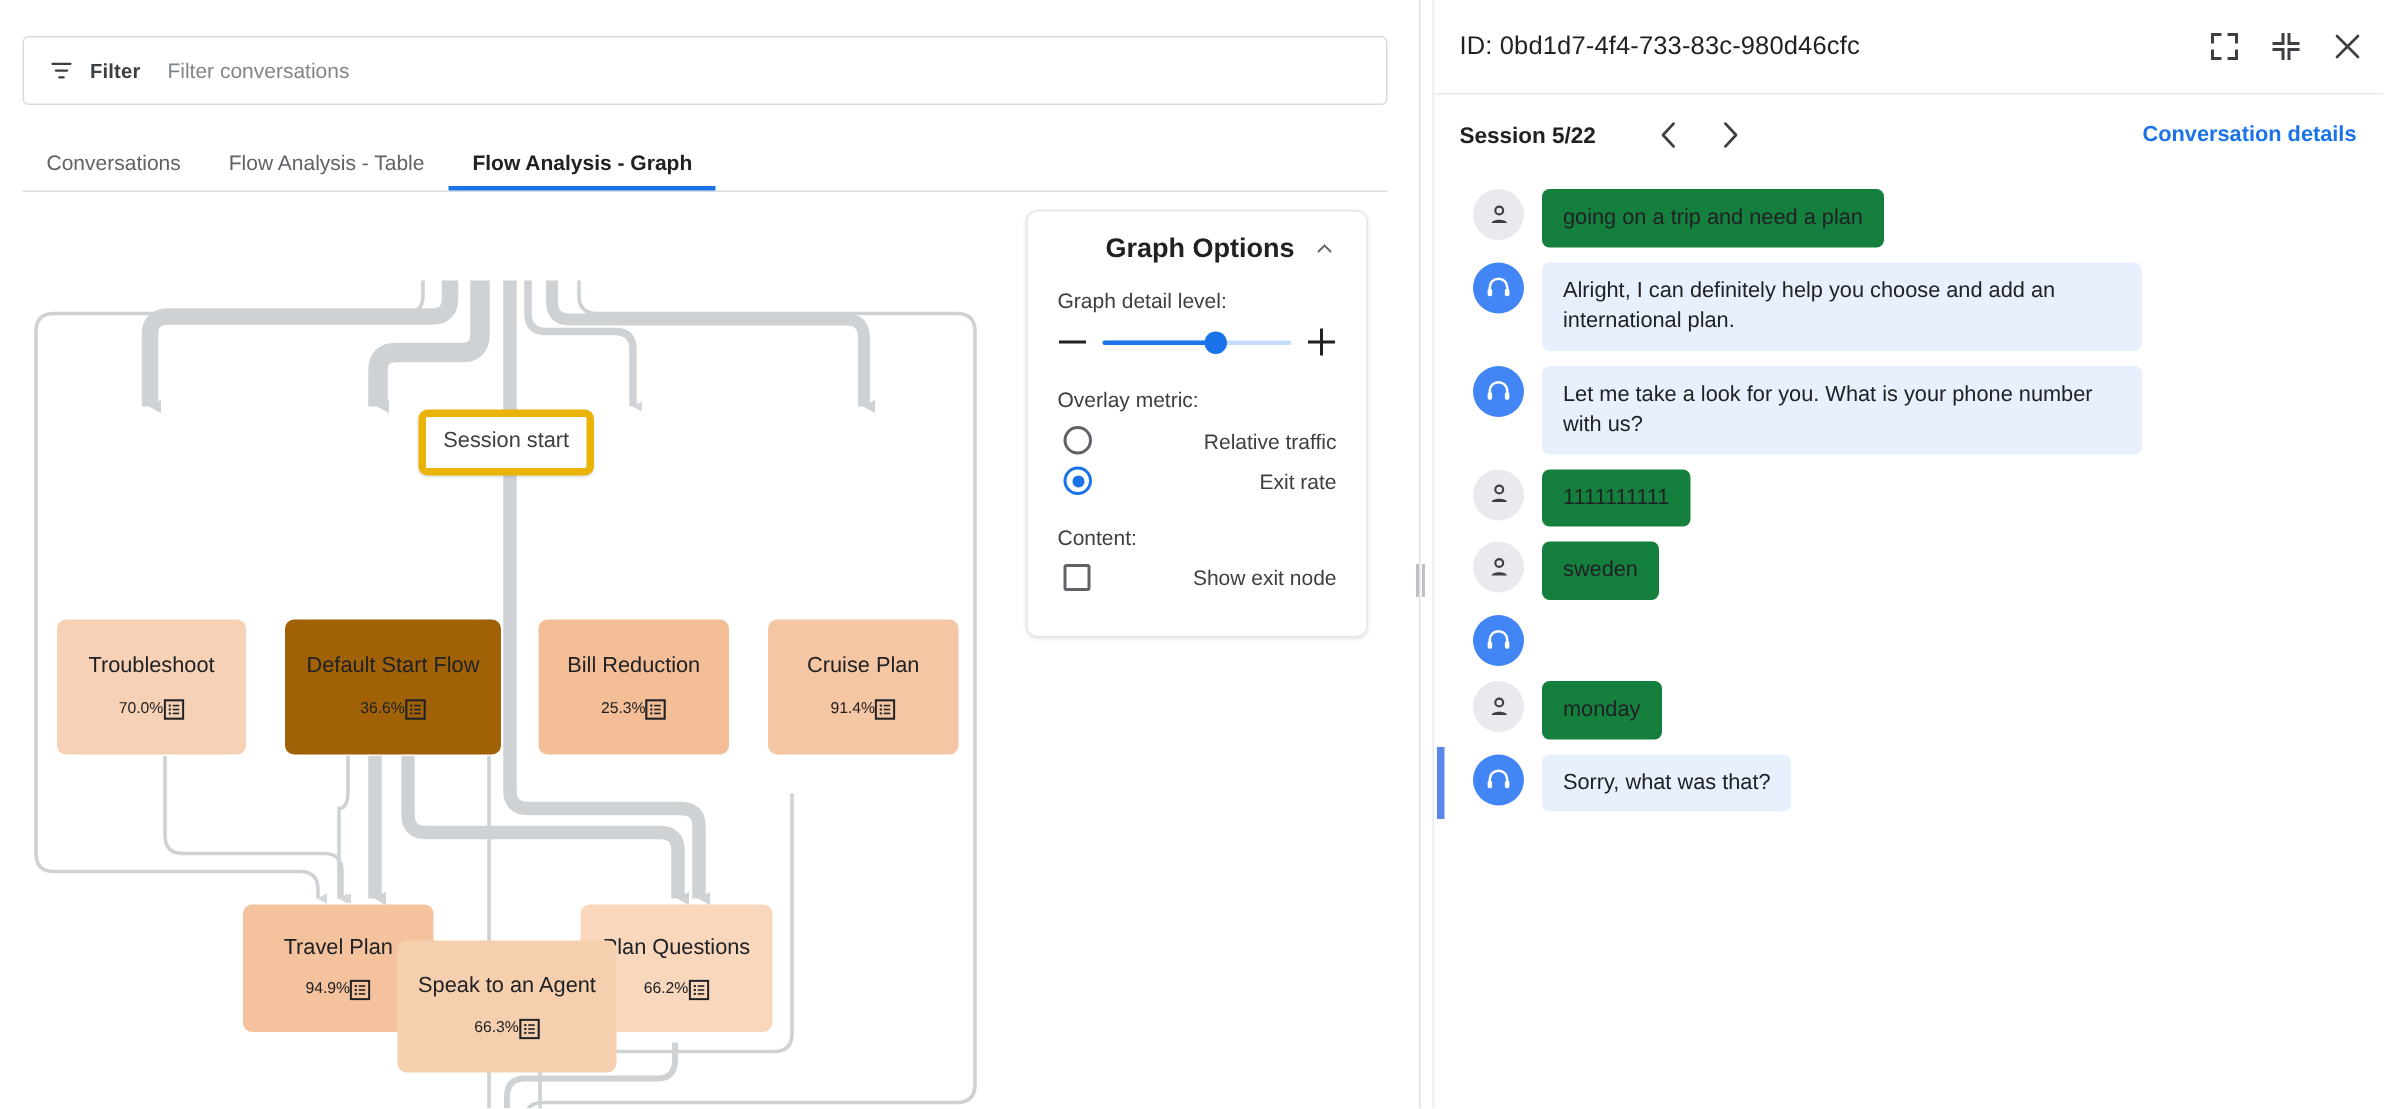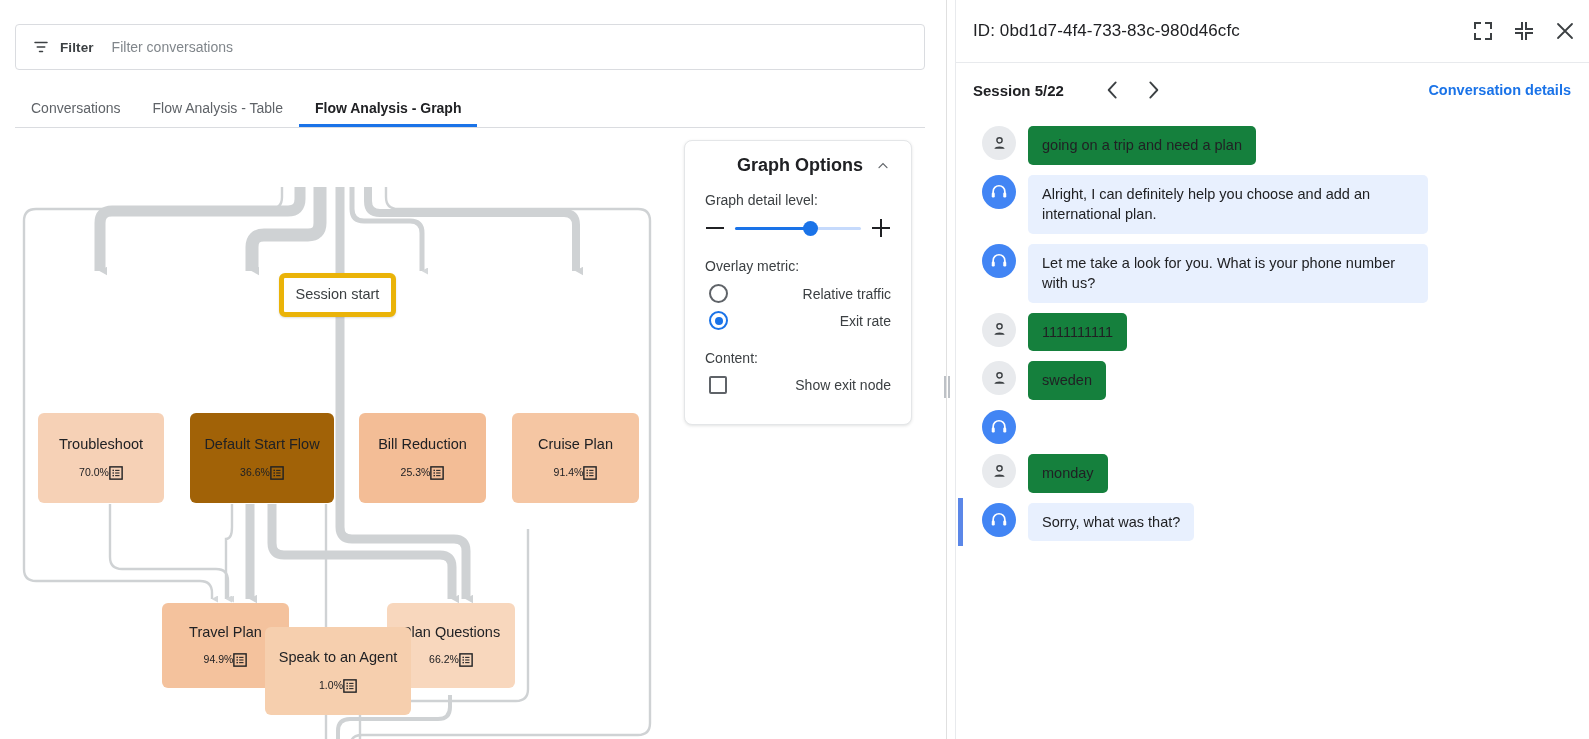--- a/index.html
+++ b/index.html
@@ -430,7 +430,7 @@
       <div class="node" style="left:265px; top:498px; width:146px; height:88px; background:#f6cfae; top:498px; margin-top:0;">
         <div class="node-title">Speak to an Agent</div>
         <div class="node-meta">
-          <span class="node-pct">1.0%</span>
+          <span class="node-pct">66.3%</span>
           <svg class="list-icon" viewBox="0 0 16 16">
             <rect x="1" y="1" width="14" height="14" fill="none" stroke="#202124" stroke-width="1.6"></rect>
             <rect x="4" y="4.2" width="1.6" height="1.6" fill="#202124"></rect>

